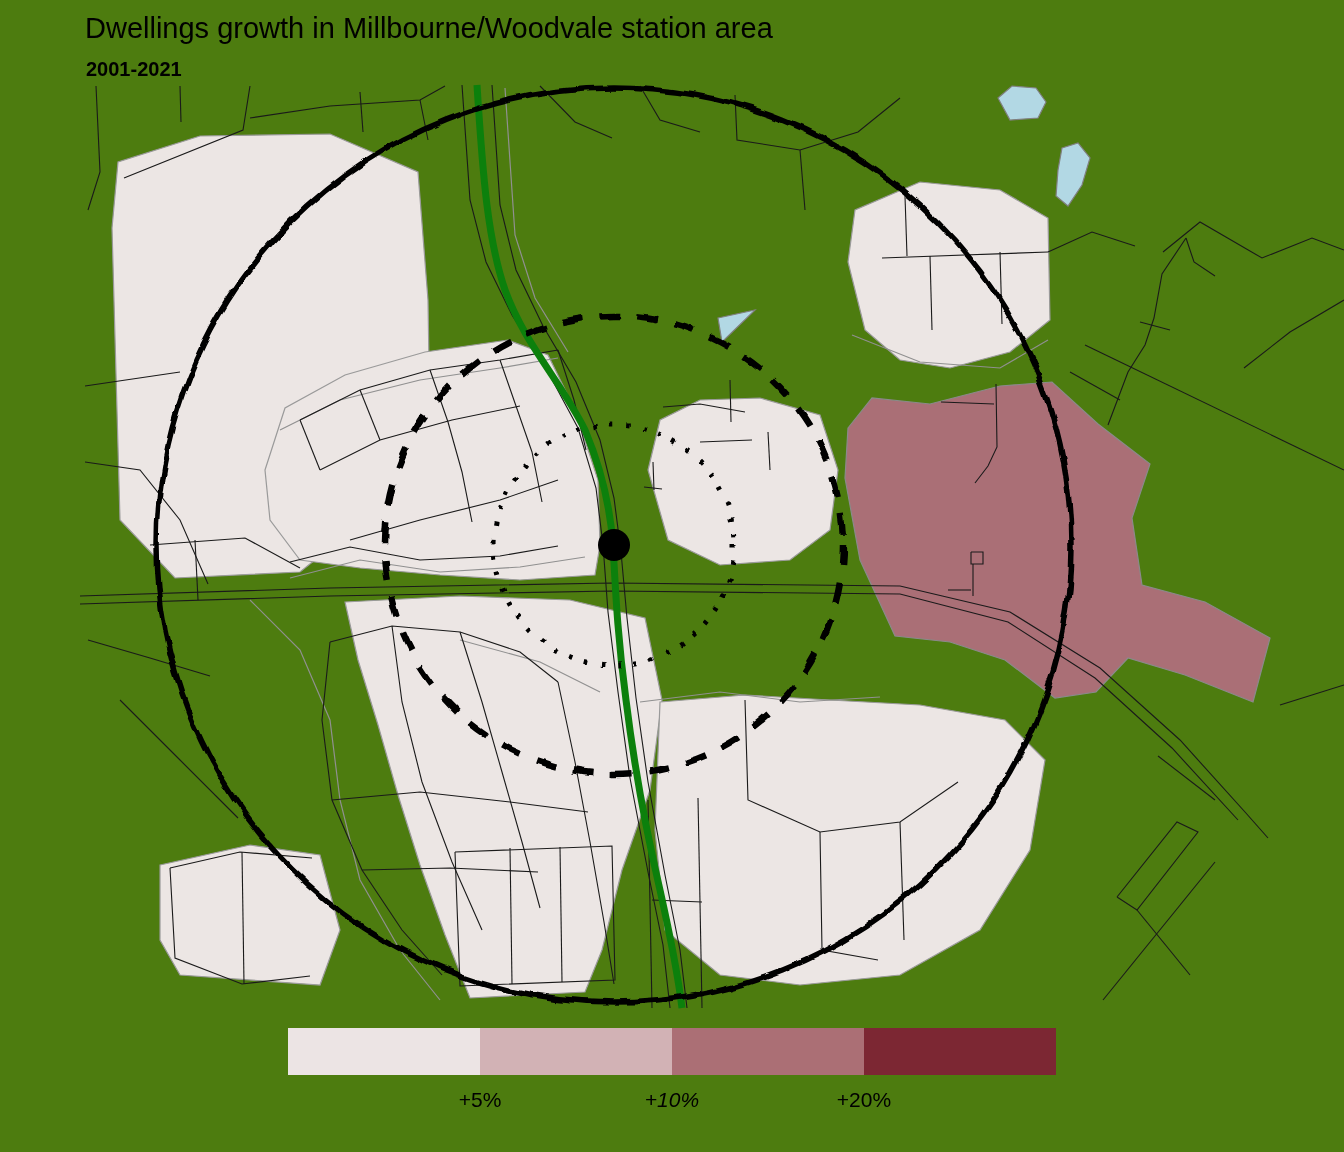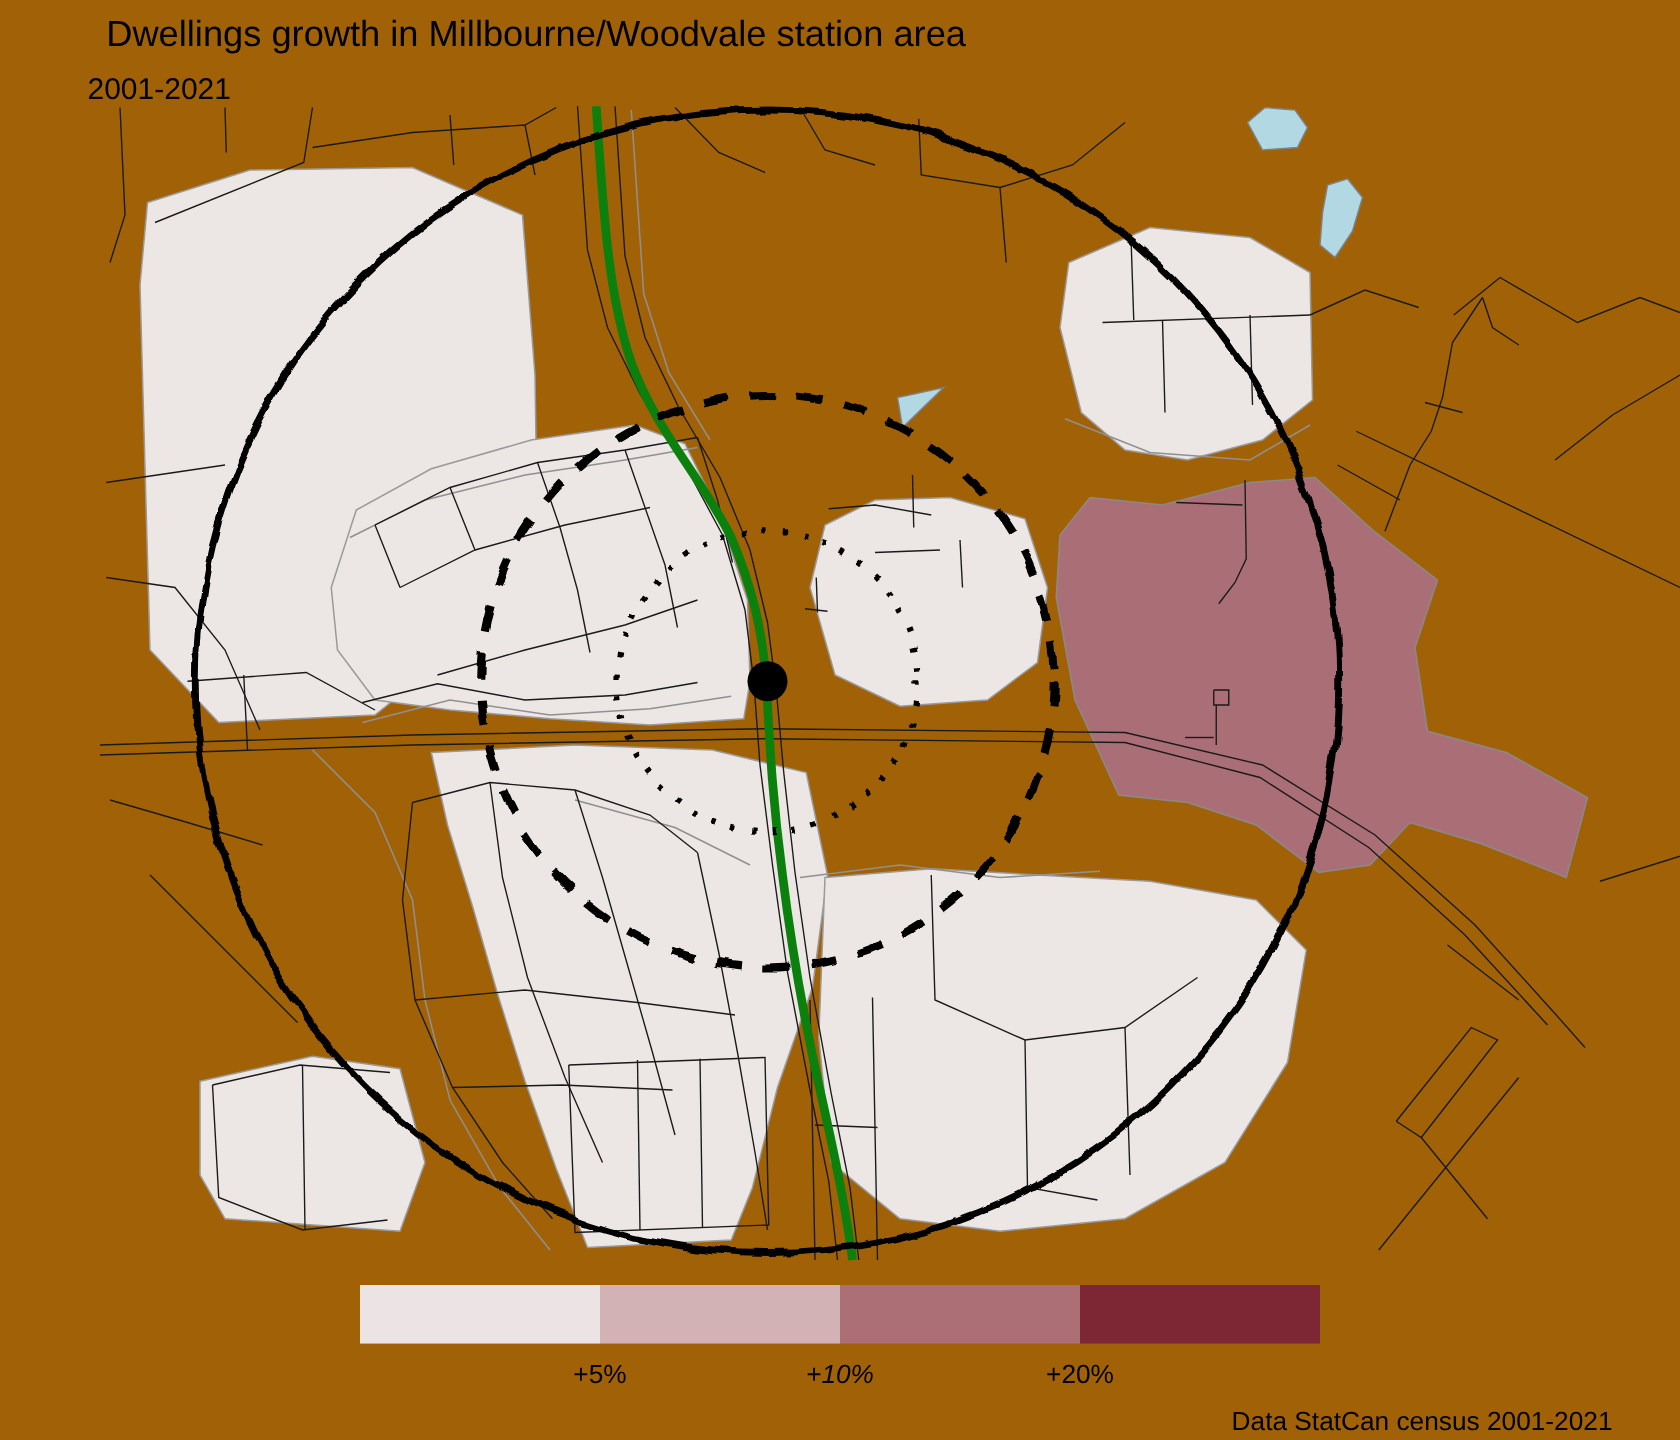--- a/index.html
+++ b/index.html
@@ -3,7 +3,7 @@
 <meta charset="utf-8">
 <style>
   html,body{margin:0;padding:0;background:#ffffff;}
-  .page{position:relative;width:1344px;height:1152px;background:#a16207;overflow:hidden;
+  .page{position:relative;width:1344px;height:1152px;background:#4d7c0f;overflow:hidden;
         font-family:"Liberation Sans",sans-serif;color:#000;}
   .title{position:absolute;left:85px;top:12px;font-size:29px;letter-spacing:0;}
   .subtitle{position:absolute;left:70px;top:58px;font-size:24px;}

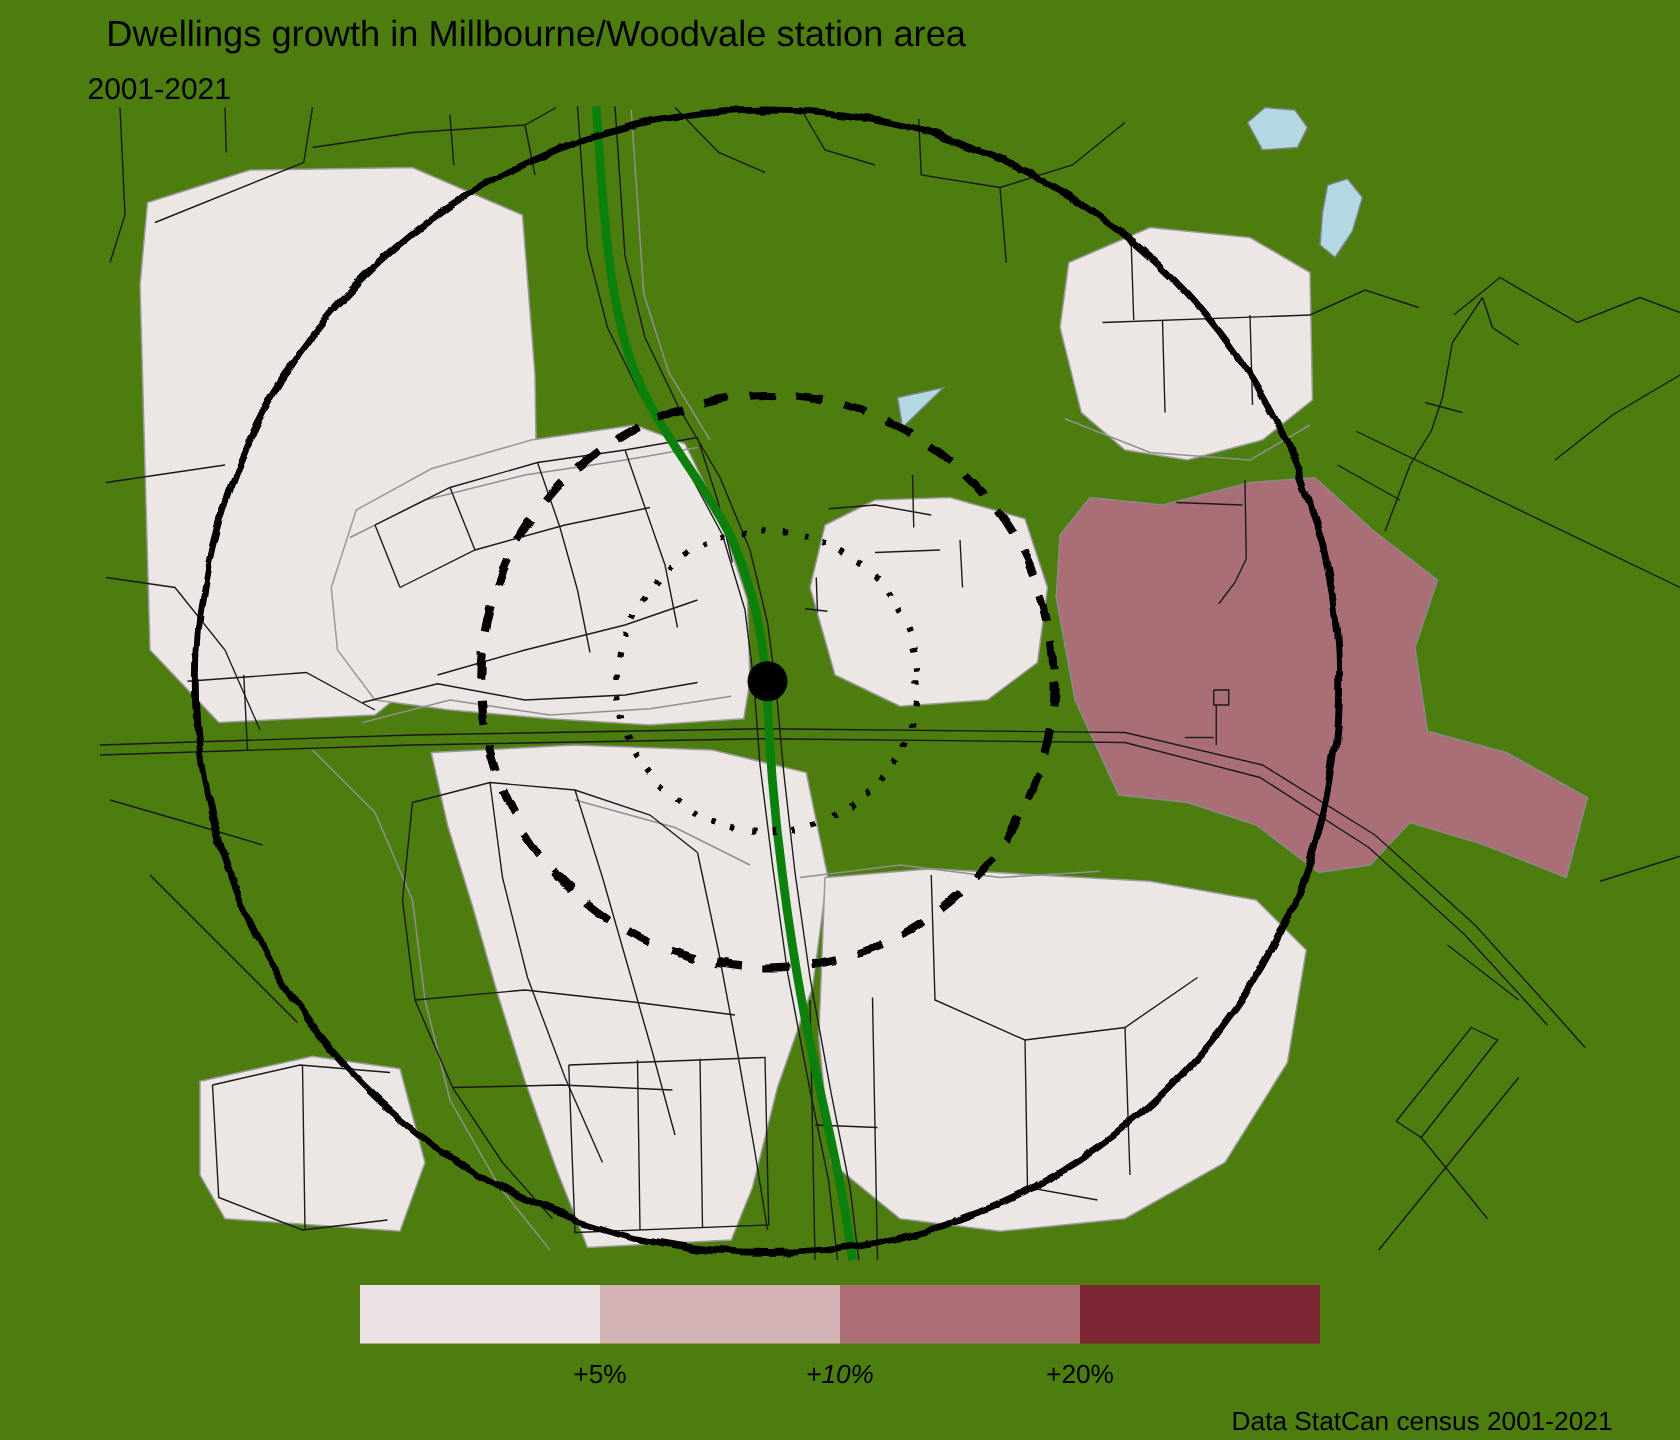--- a/index.html
+++ b/index.html
@@ -6,7 +6,7 @@
   .page{position:relative;width:1344px;height:1152px;background:#4d7c0f;overflow:hidden;
         font-family:"Liberation Sans",sans-serif;color:#000;}
   .title{position:absolute;left:85px;top:12px;font-size:29px;letter-spacing:0;}
-  .subtitle{position:absolute;left:70px;top:58px;font-size:24px;}
+  .subtitle{position:absolute;left:86px;top:58px;font-size:20px;font-weight:bold;}
   .caption{position:absolute;right:54px;top:1126px;font-size:21px;}
   .legend-label{position:absolute;top:1088px;font-size:21px;transform:translateX(-50%);}
   .lbl-1{left:480px;} .lbl-2{left:672px;font-style:italic;} .lbl-3{left:864px;text-align:center;}

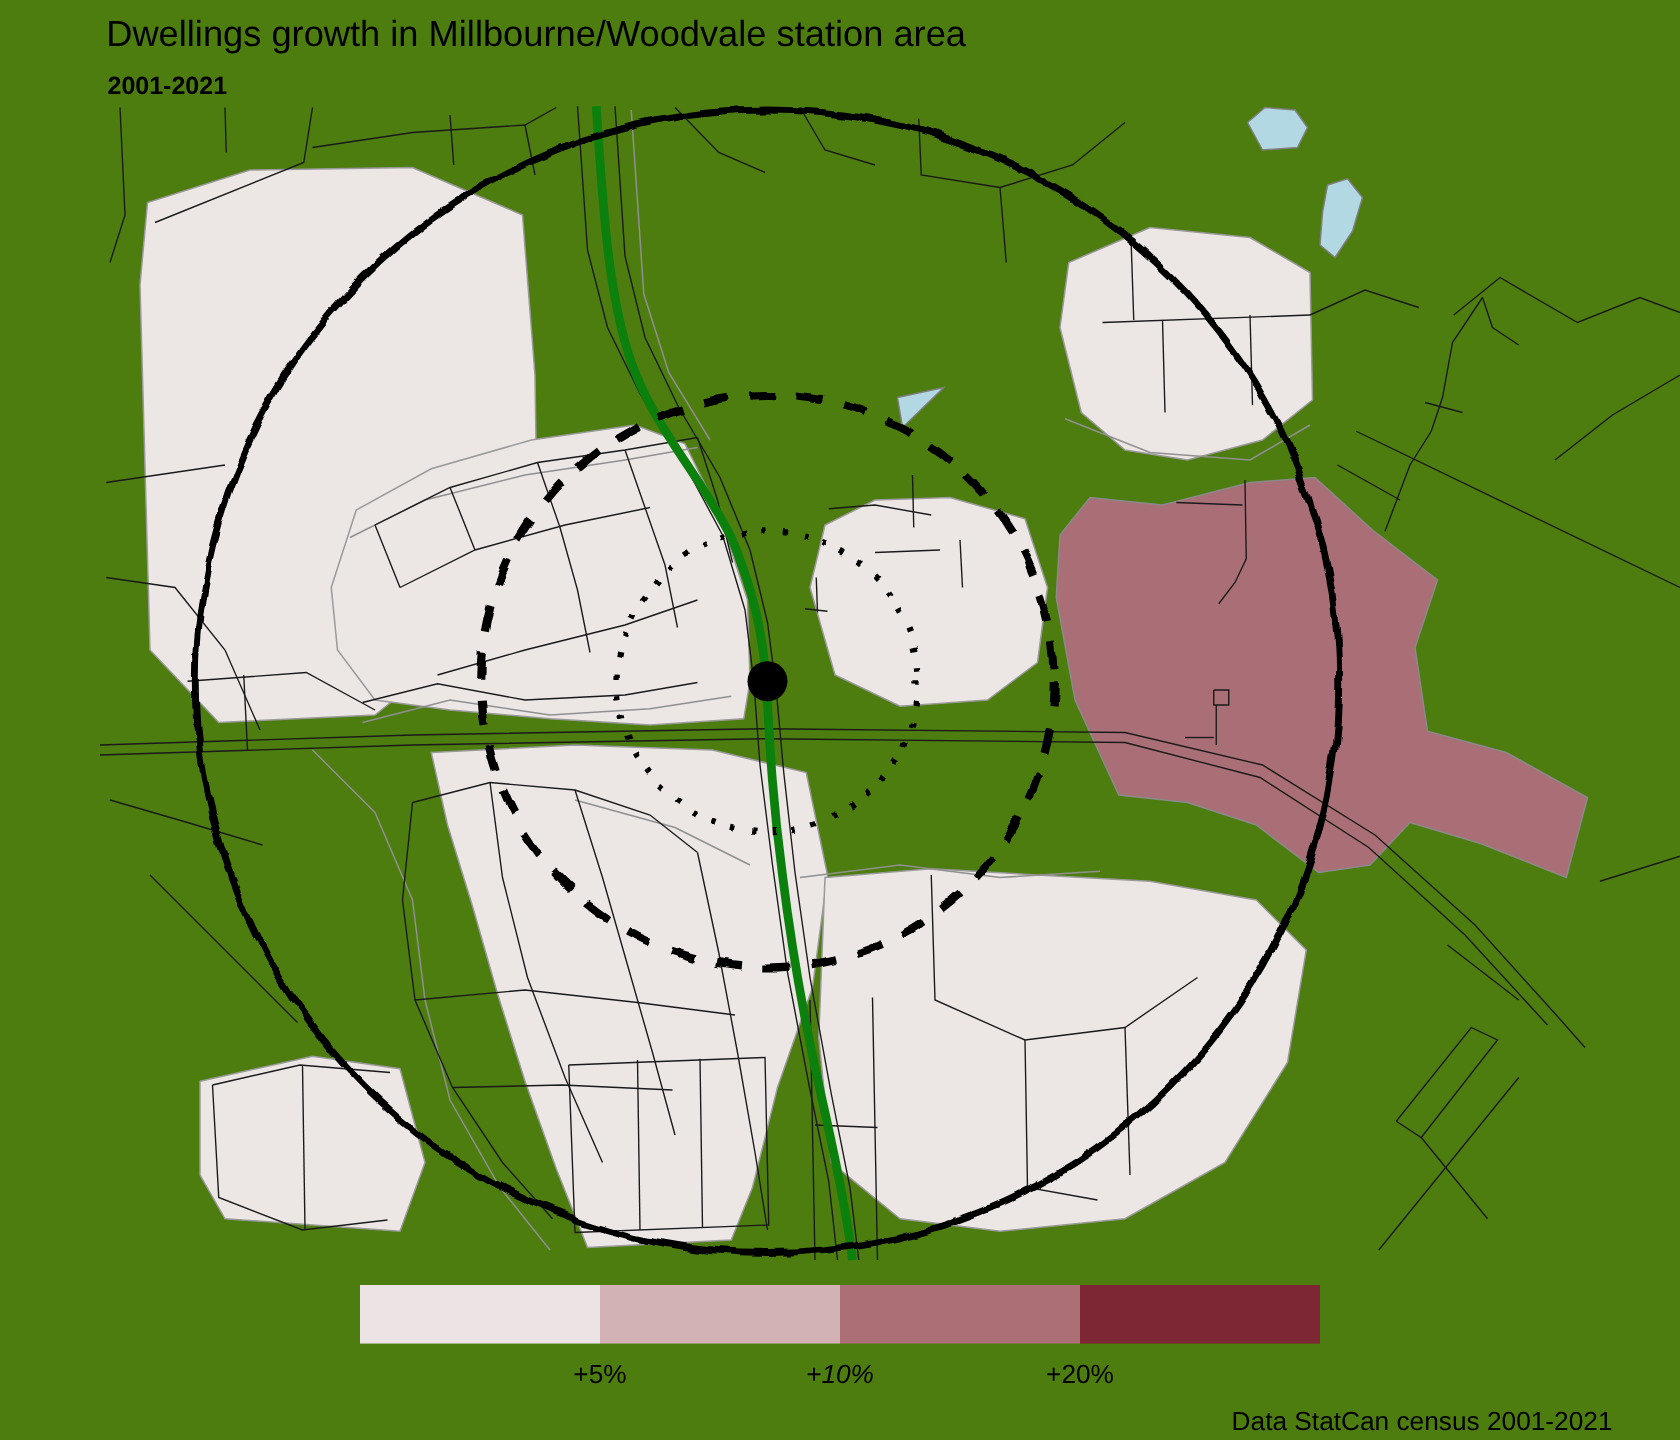--- a/index.html
+++ b/index.html
@@ -166,7 +166,6 @@
   <div class="legend-label lbl-2">+10%</div>
   <div class="legend-label lbl-3">+20%</div>
 
-  <div class="caption">Data StatCan census 2001-2021</div>
 
 </div>
 

